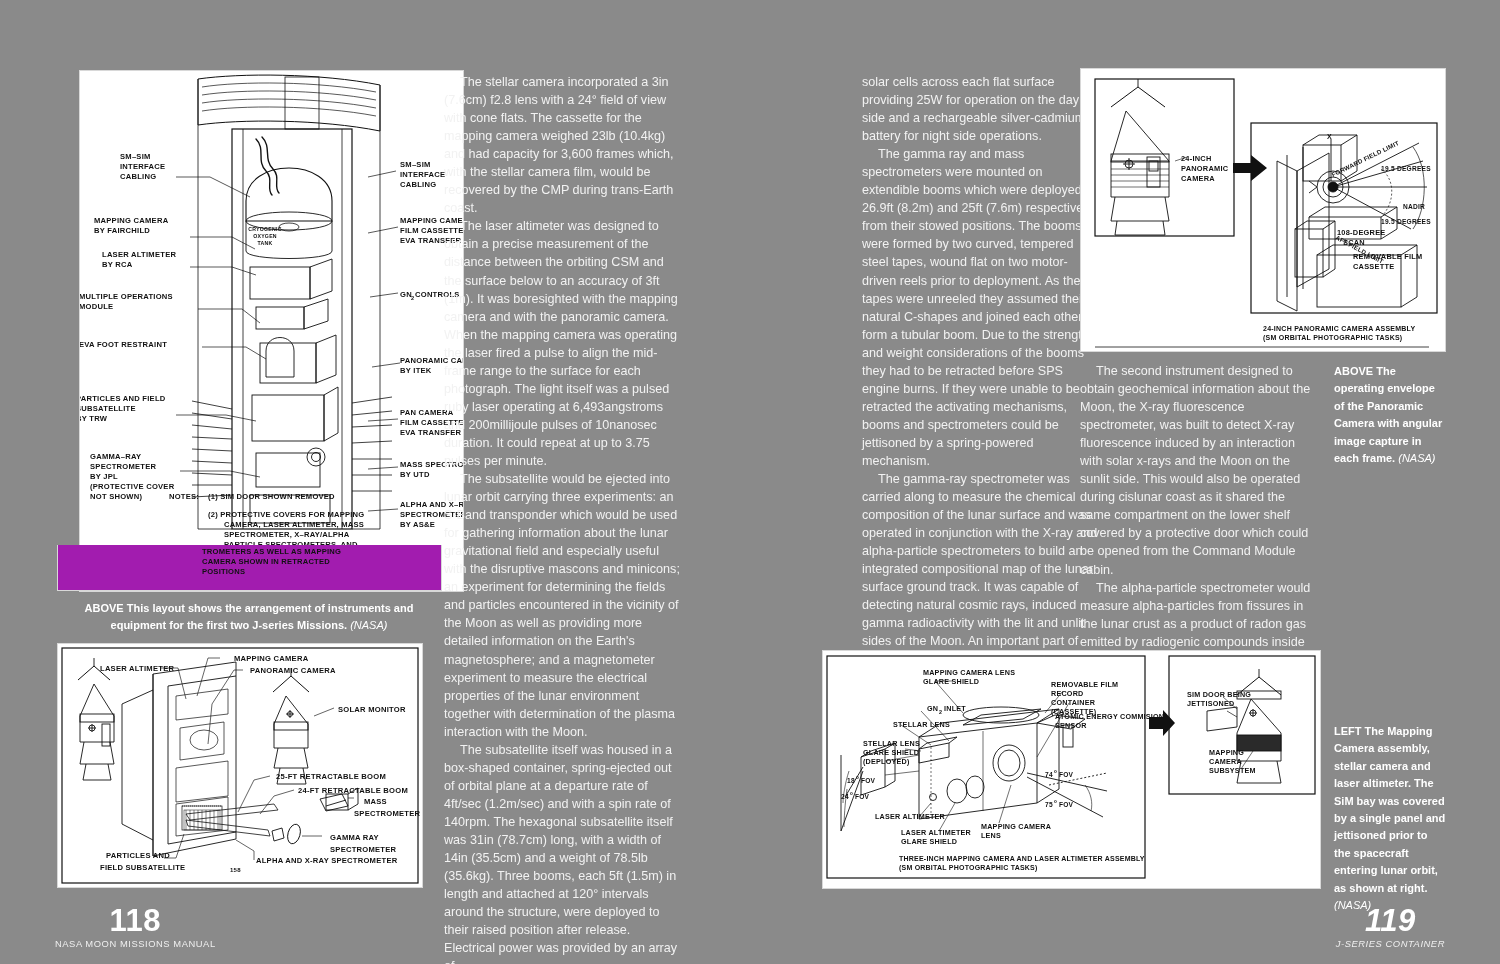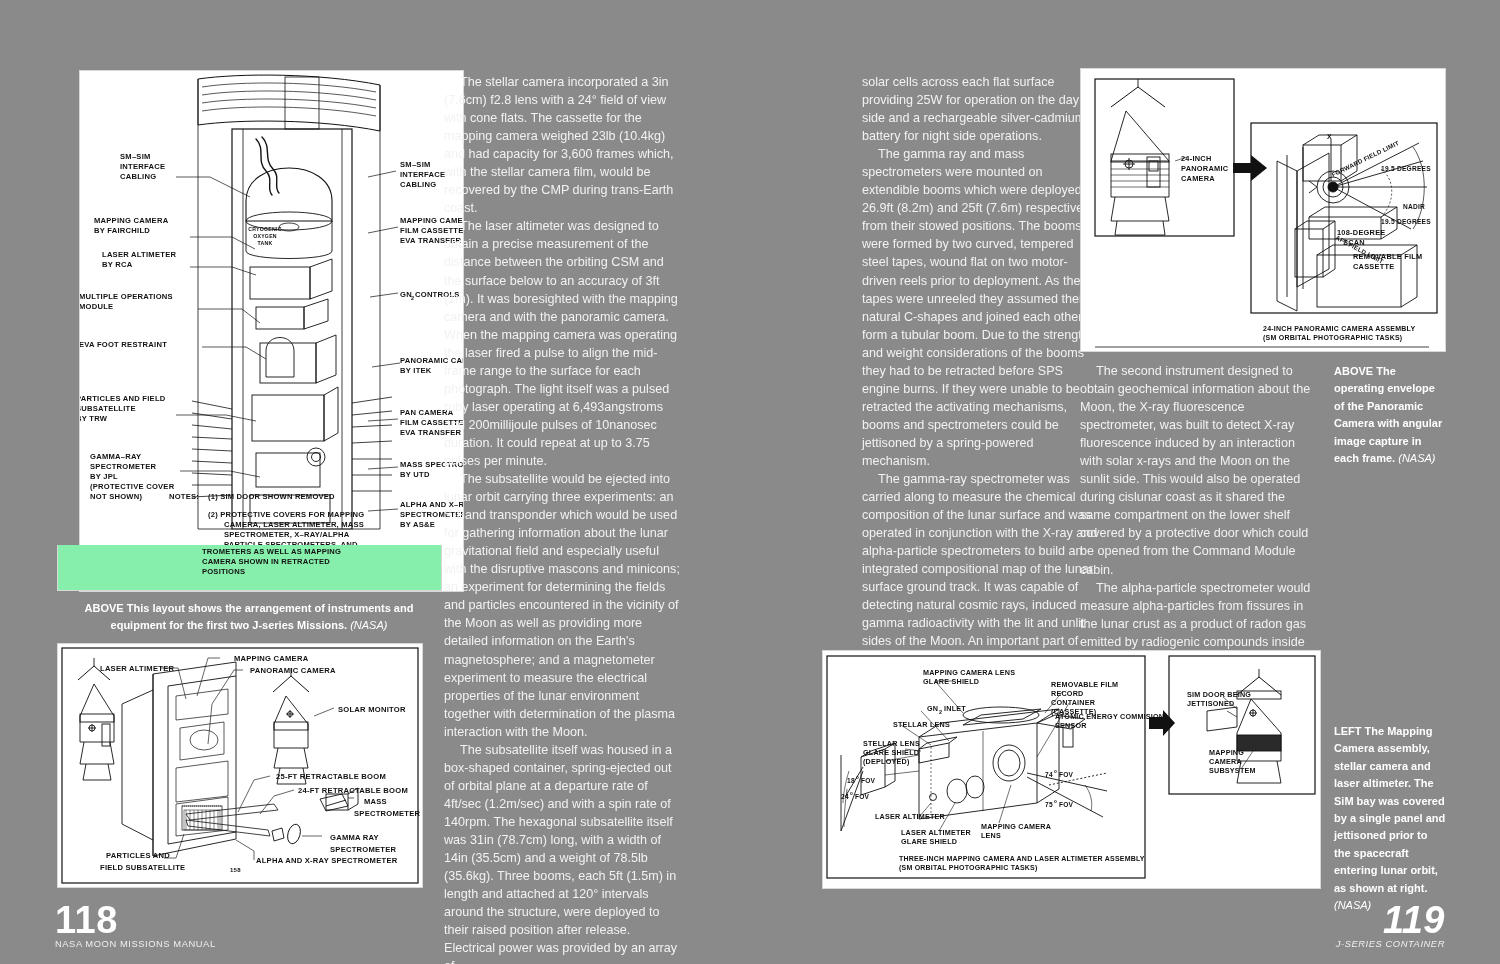--- a/index.html
+++ b/index.html
@@ -221,7 +221,7 @@
 
   <div class="fig" style="left:57px;top:588px;width:383px;height:1px;border:none;background:transparent;"></div>
 
-  <div style="position:absolute;left:57px;top:545px;width:383px;height:45px;background:#86efac;border-left:1px solid #d8d8d8;border-right:1px solid #d8d8d8;border-bottom:1px solid #d8d8d8;">
+  <div style="position:absolute;left:57px;top:545px;width:383px;height:45px;background:#a21caf;border-left:1px solid #d8d8d8;border-right:1px solid #d8d8d8;border-bottom:1px solid #d8d8d8;">
     <svg viewBox="0 0 383 45" style="display:block;width:100%;height:100%;">
       <g fill="#111" font-size="7.6" font-family="Liberation Sans, sans-serif" font-weight="bold" letter-spacing="0.2">
         <text x="144" y="9">TROMETERS AS WELL AS MAPPING</text>

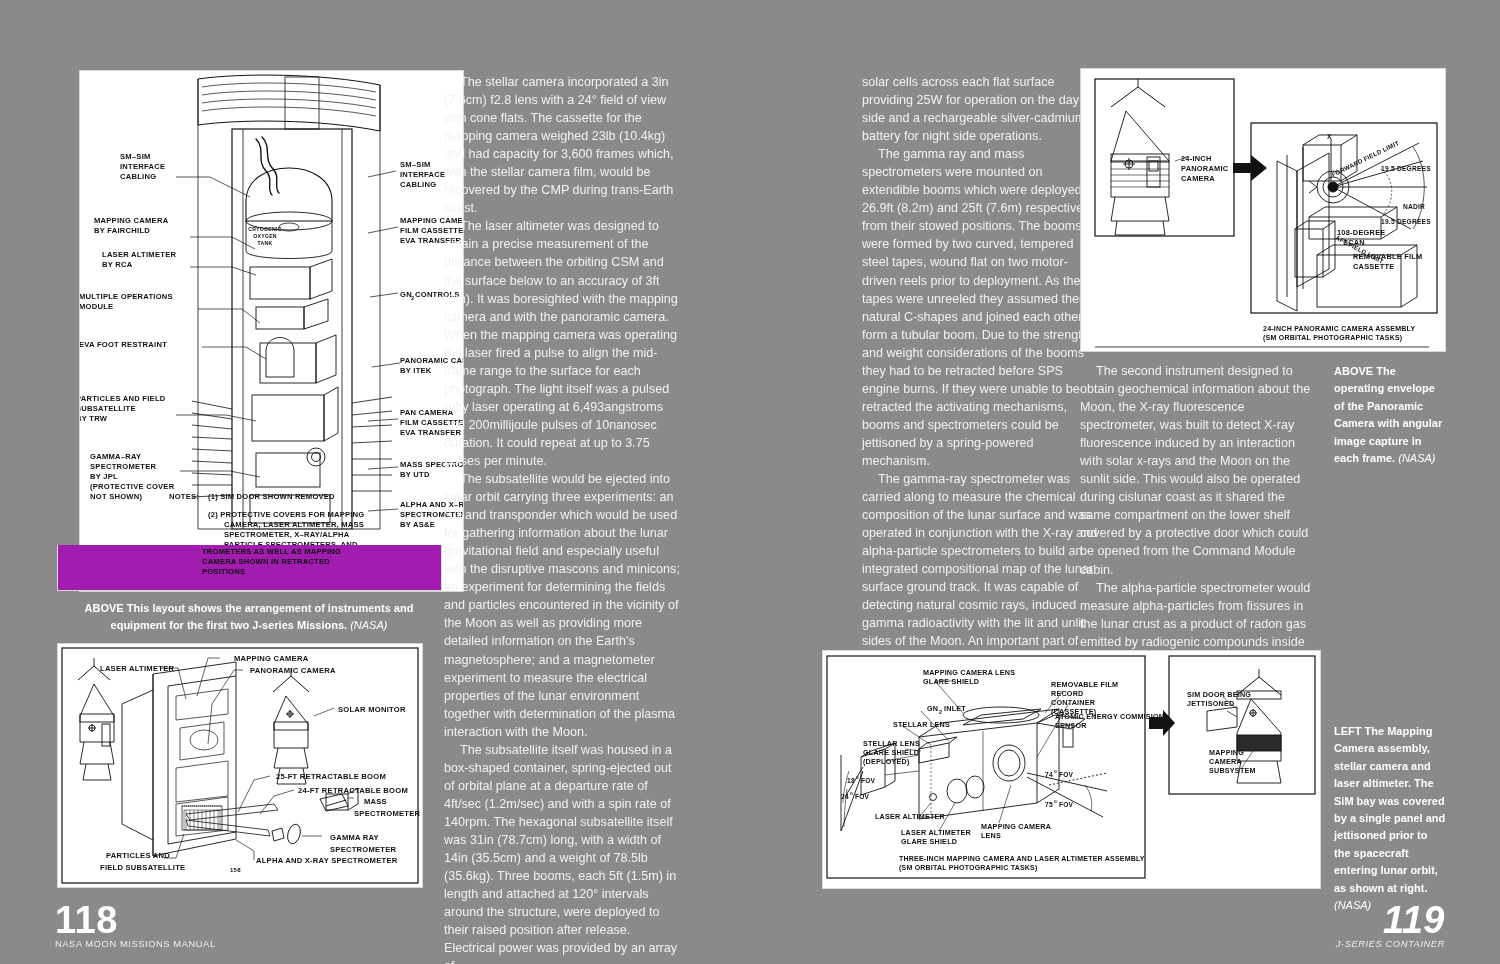--- a/index.html
+++ b/index.html
@@ -46,7 +46,7 @@
 
   
   .folio{position:absolute;color:#ffffff;}
-  .folio .num{font-size:38px;font-weight:bold;letter-spacing:.5px;line-height:33px;}
+  .folio .num{font-size:31px;font-weight:bold;letter-spacing:.5px;line-height:33px;text-align:center;}
   .folio .sub{font-size:9.4px;letter-spacing:.55px;line-height:14px;color:#efefef;}
   .folio.right{text-align:right;font-style:italic;}
 

